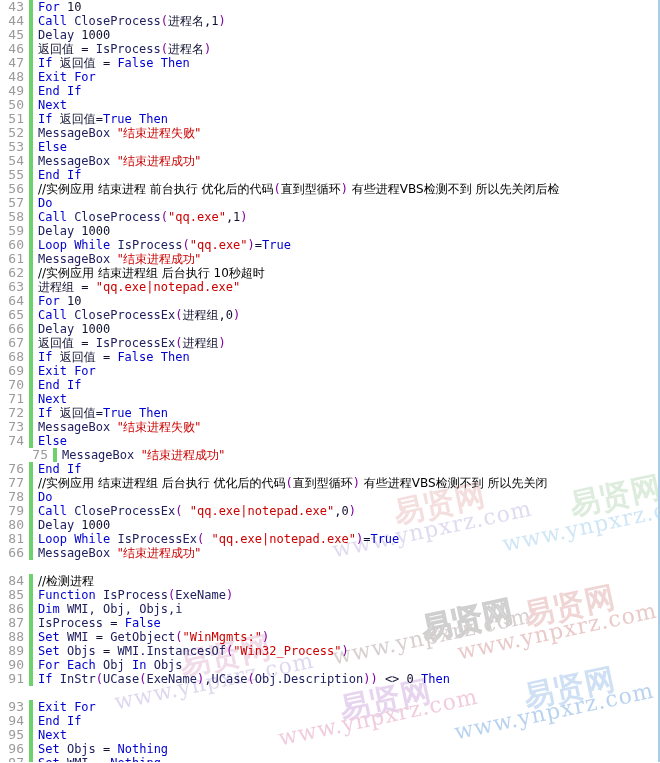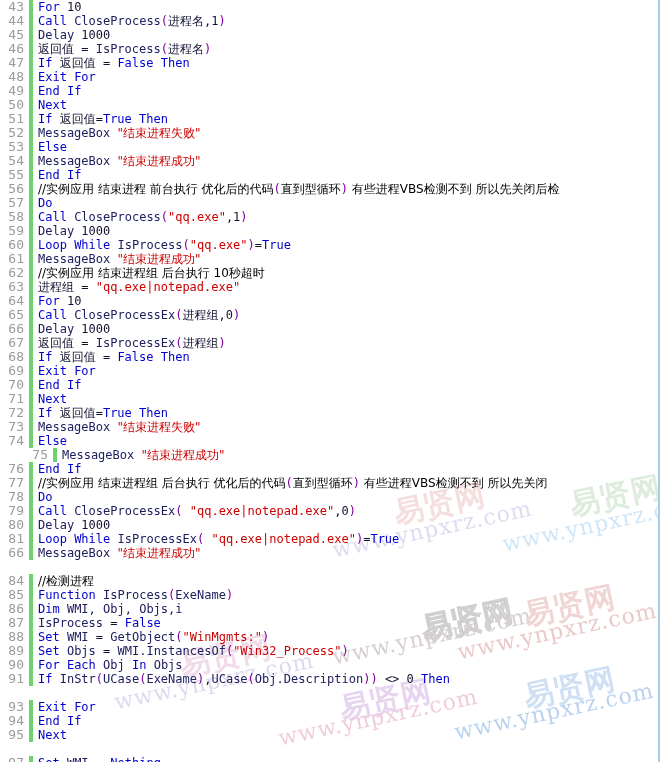--- a/index.html
+++ b/index.html
@@ -192,6 +192,7 @@
       <div class="code-line" style="top: 700px; position: absolute; left: 0px; width: 660px;"><span class="ln">93</span><span class="gutter-bar"></span><span class="txt"><span class="kw">Exit</span><span class="op"> </span><span class="kw">For</span></span></div>
       <div class="code-line" style="top: 714px; position: absolute; left: 0px; width: 660px;"><span class="ln">94</span><span class="gutter-bar"></span><span class="txt"><span class="kw">End</span><span class="op"> </span><span class="kw">If</span></span></div>
       <div class="code-line" style="top: 728px; position: absolute; left: 0px; width: 660px;"><span class="ln">95</span><span class="gutter-bar"></span><span class="txt"><span class="kw">Next</span></span></div>
+      <div class="code-line" style="top: 742px; position: absolute; left: 0px; width: 660px;"><span class="ln">96</span><span class="gutter-bar"></span><span class="txt"><span class="kw">Set</span><span class="op"> </span><span class="fn">Objs</span><span class="op"> = </span><span class="kw">Nothing</span></span></div>
       <div class="code-line" style="top: 756px; position: absolute; left: 0px; width: 660px;"><span class="ln">97</span><span class="gutter-bar"></span><span class="txt"><span class="kw">Set</span><span class="op"> </span><span class="fn">WMI</span><span class="op"> = </span><span class="kw">Nothing</span></span></div>
     </div>
 

